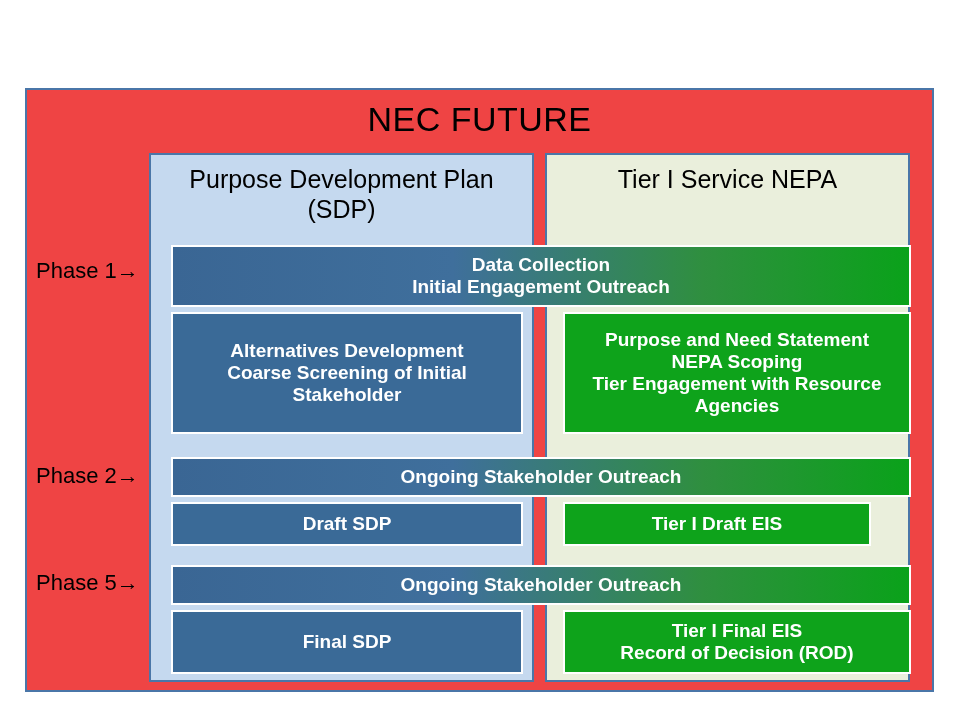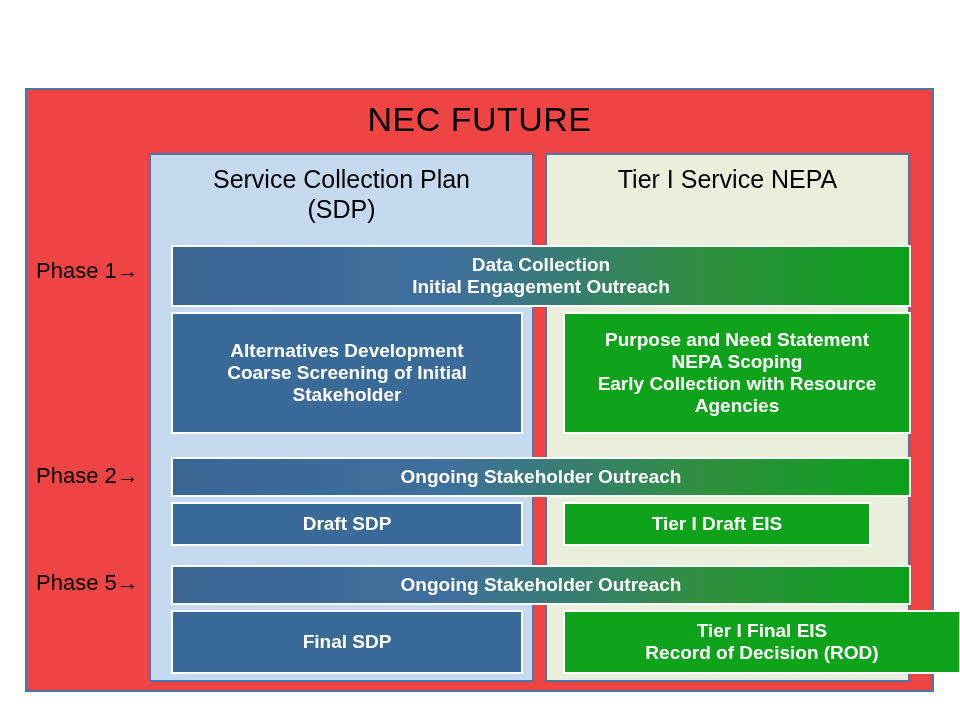--- a/index.html
+++ b/index.html
@@ -134,7 +134,7 @@
 
   <div class="column" id="col-sdp">
     <div class="col-head">
-      <span class="stack">Service Collection Plan</span>
+      <span class="stack">Purpose Development Plan</span>
       <span class="stack">(SDP)</span>
     </div>
   </div>

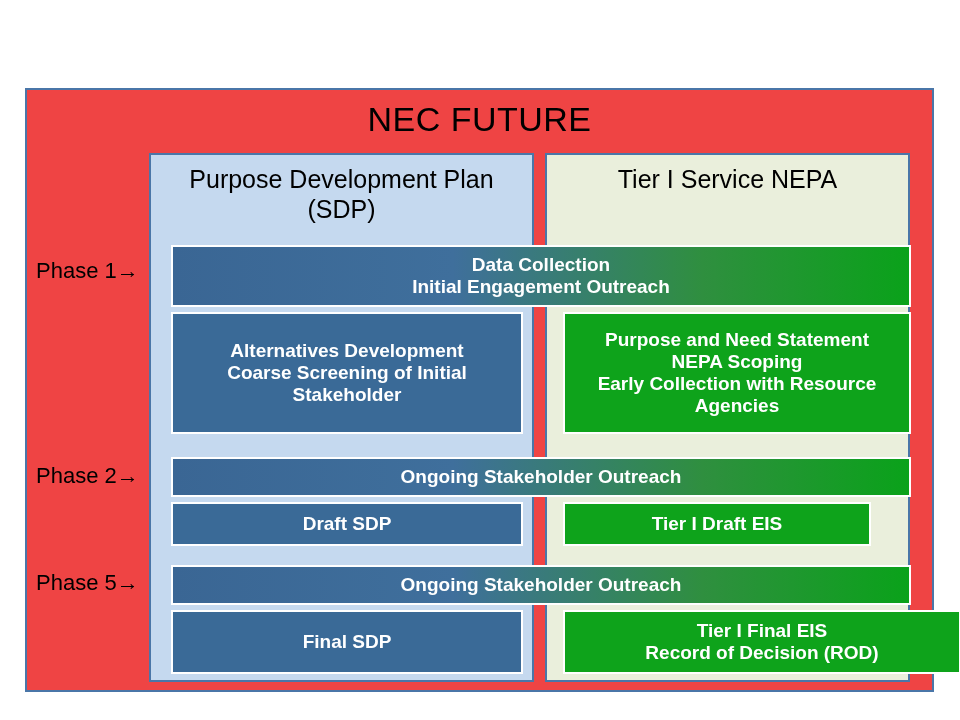--- a/index.html
+++ b/index.html
@@ -174,7 +174,7 @@
     <div>
       <span class="stack line">Purpose and Need Statement</span>
       <span class="stack line">NEPA Scoping</span>
-      <span class="stack line">Early Collection with Resource</span>
+      <span class="stack line">Tier Engagement with Resource</span>
       <span class="stack line">Agencies</span>
     </div>
   </div>

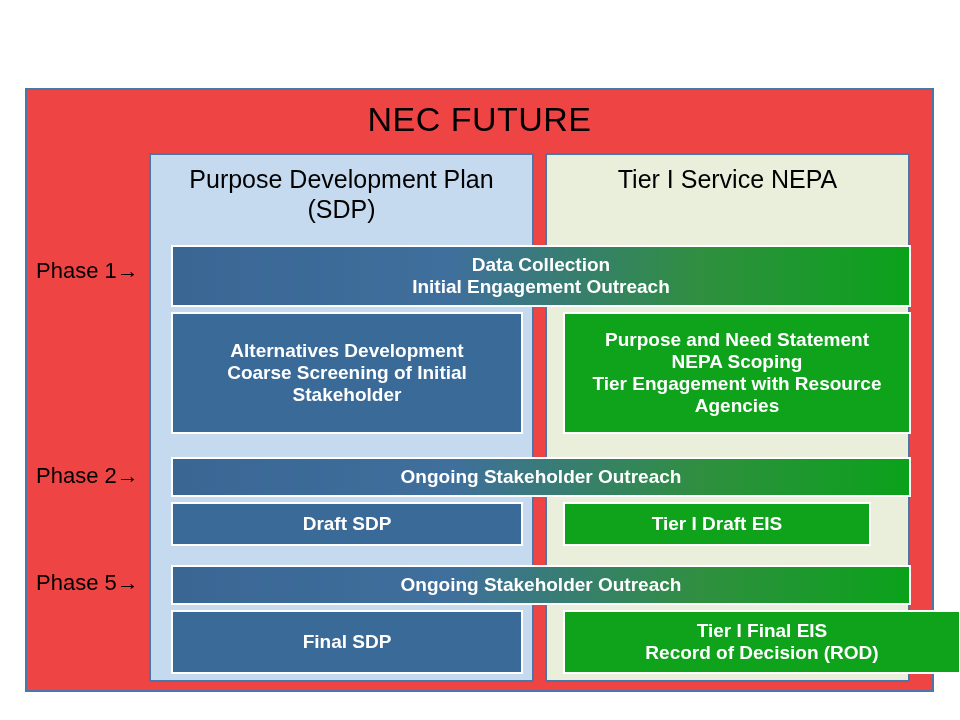--- a/index.html
+++ b/index.html
@@ -120,7 +120,7 @@
   
   #box-ongoing2   { left: 144px; top: 475px; width: 740px; height: 40px; }
   #box-final-sdp  { left: 144px; top: 520px; width: 352px; height: 64px; }
-  #box-final-eis  { left: 536px; top: 520px; width: 398px; height: 64px; }
+  #box-final-eis  { left: 536px; top: 520px; width: 348px; height: 64px; }
 
   .line { white-space: nowrap; }
   .stack { display: block; }

